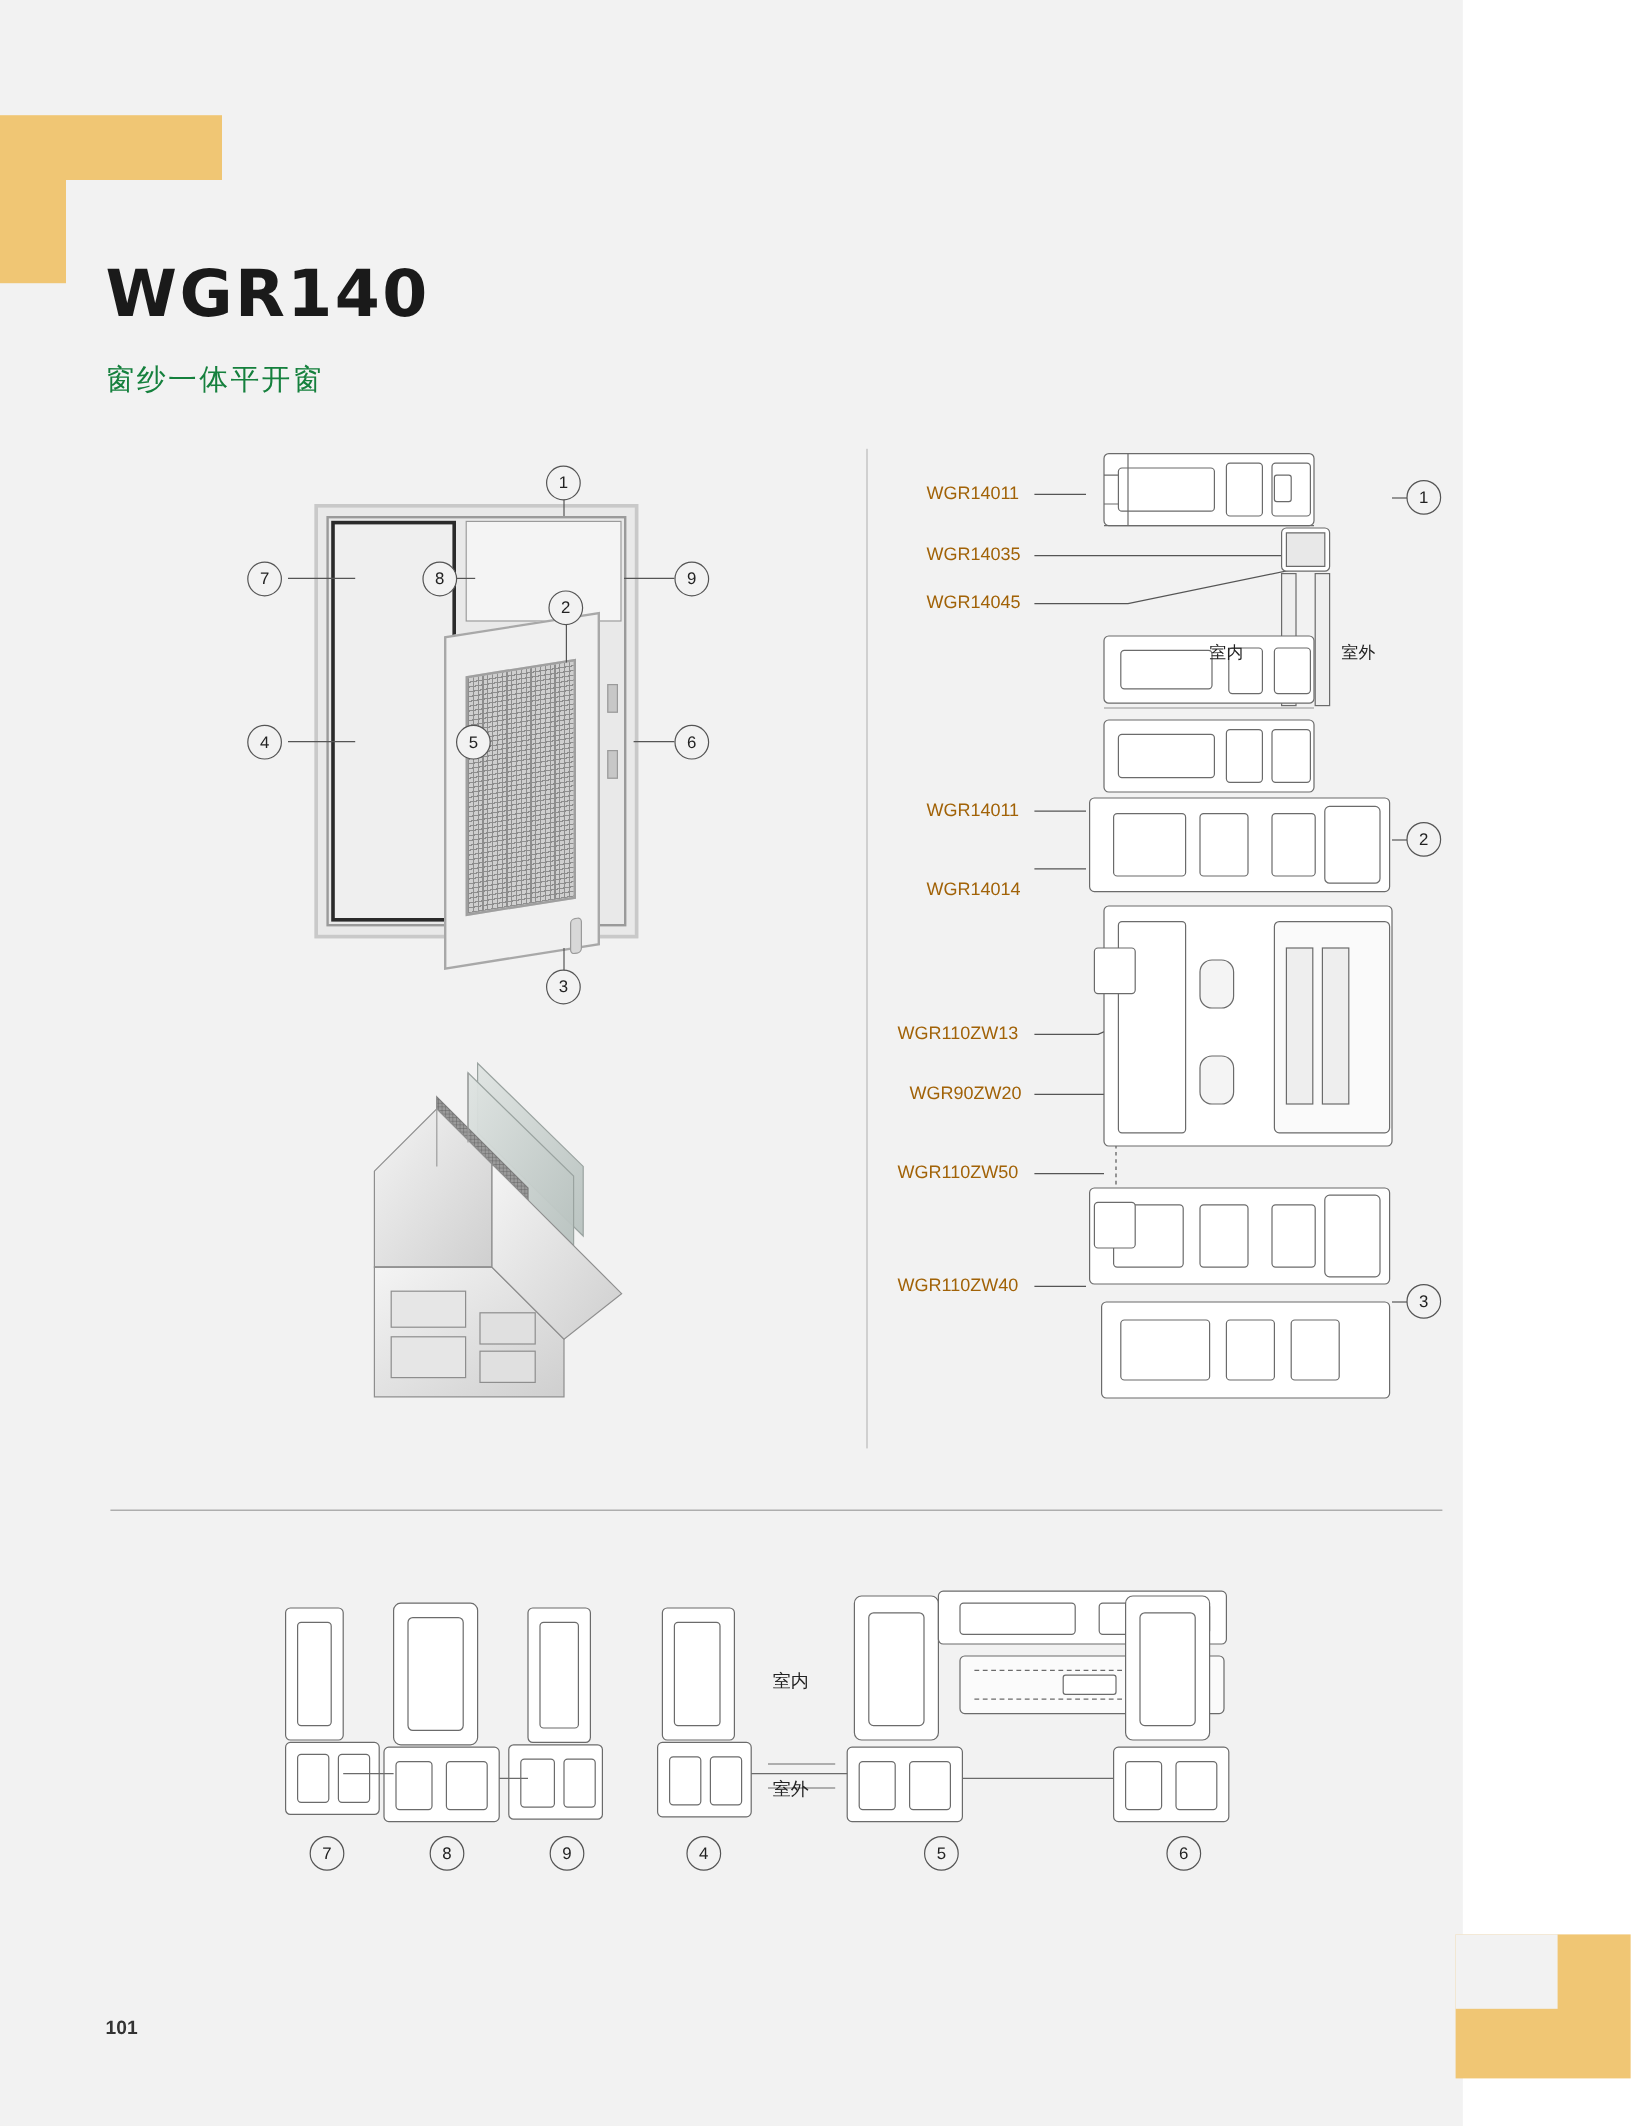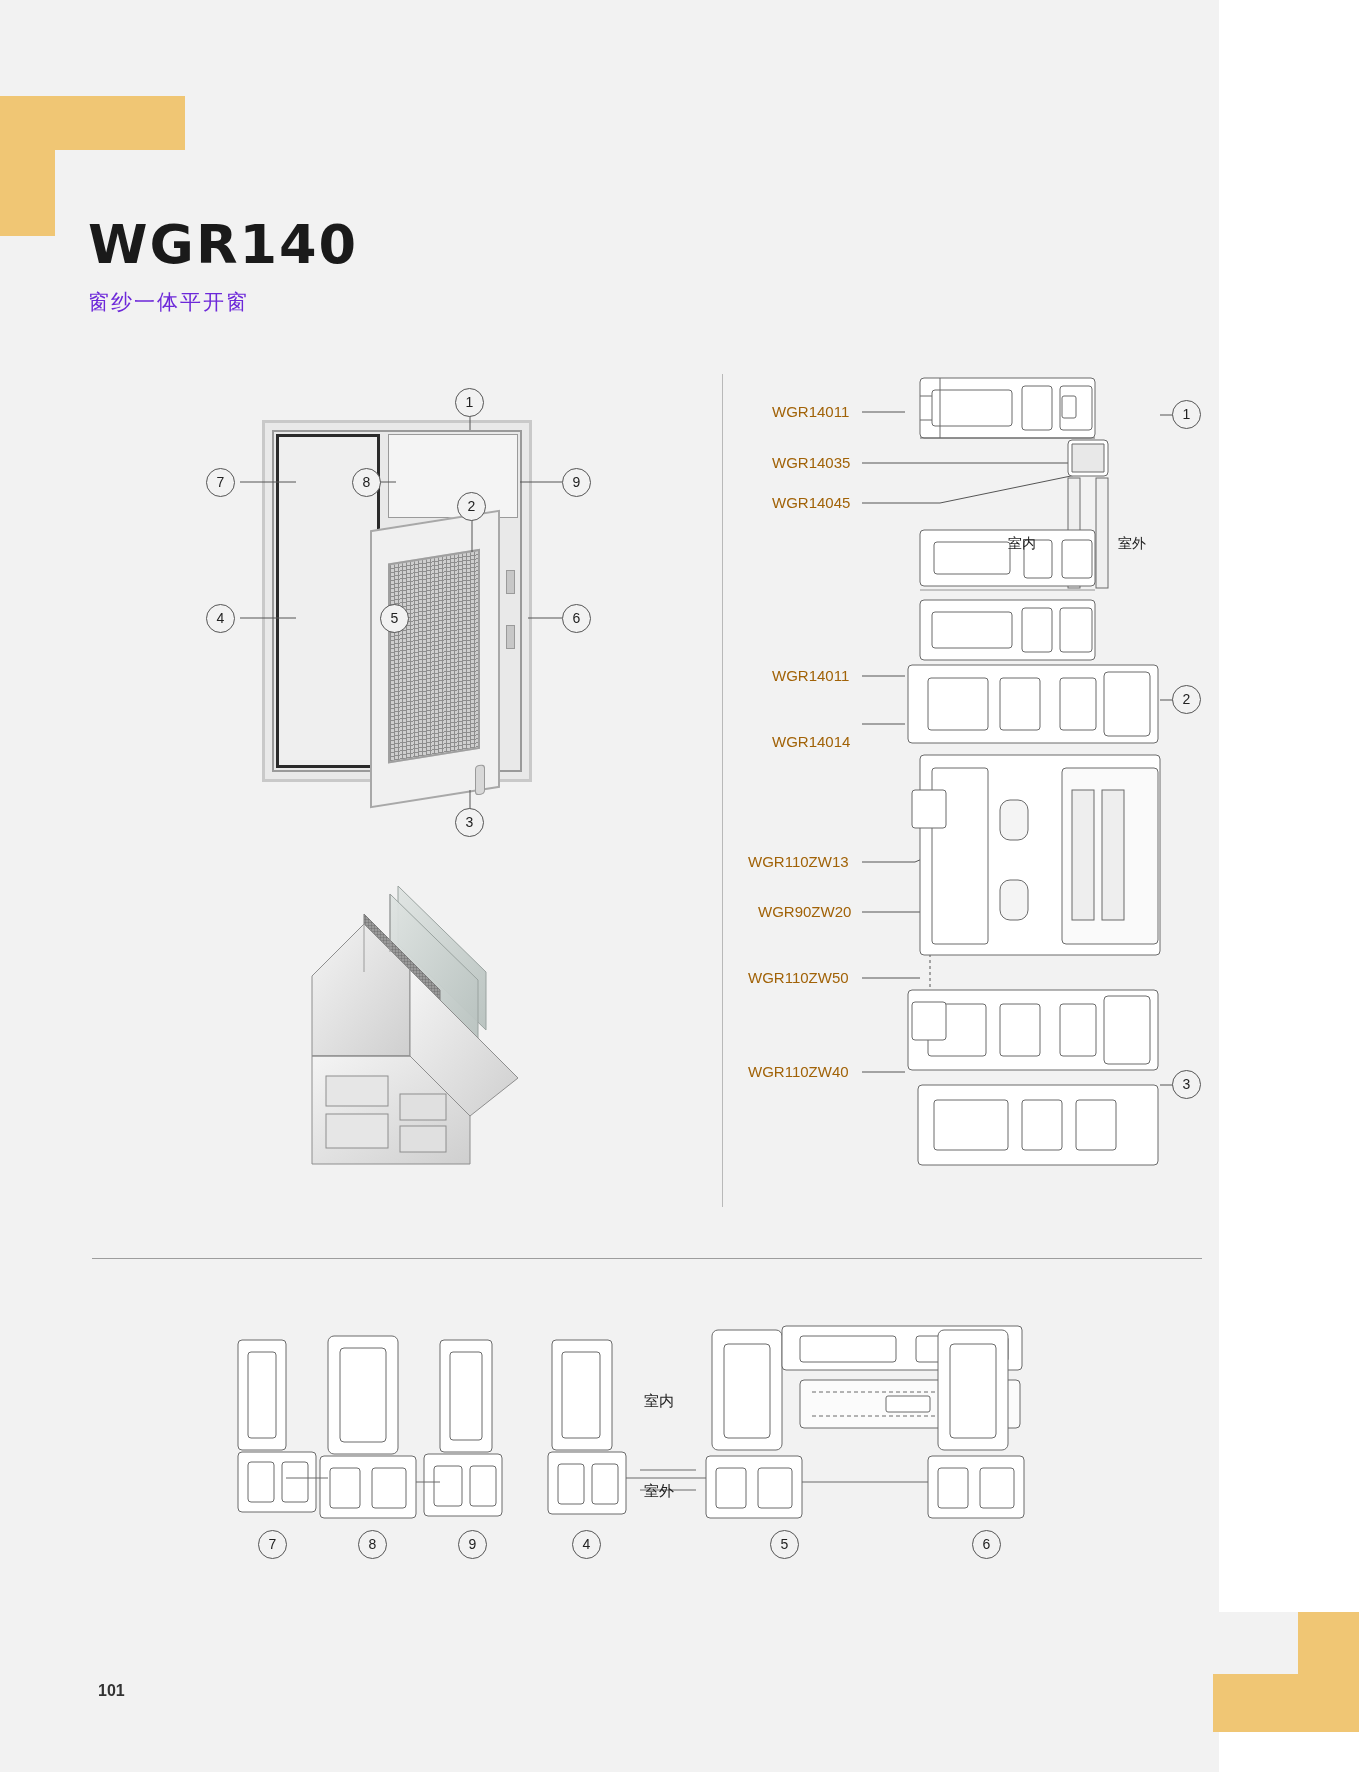--- a/index.html
+++ b/index.html
@@ -60,9 +60,9 @@
     font-family: "DejaVu Sans", sans-serif;
   }
   .title-sub {
-    margin-top: 16px;
-    font-size: 21px;
-    color: #6d28d9;
+    margin-top: 28px;
+    font-size: 24px;
+    color: #15803d;
     letter-spacing: 2px;
   }
   

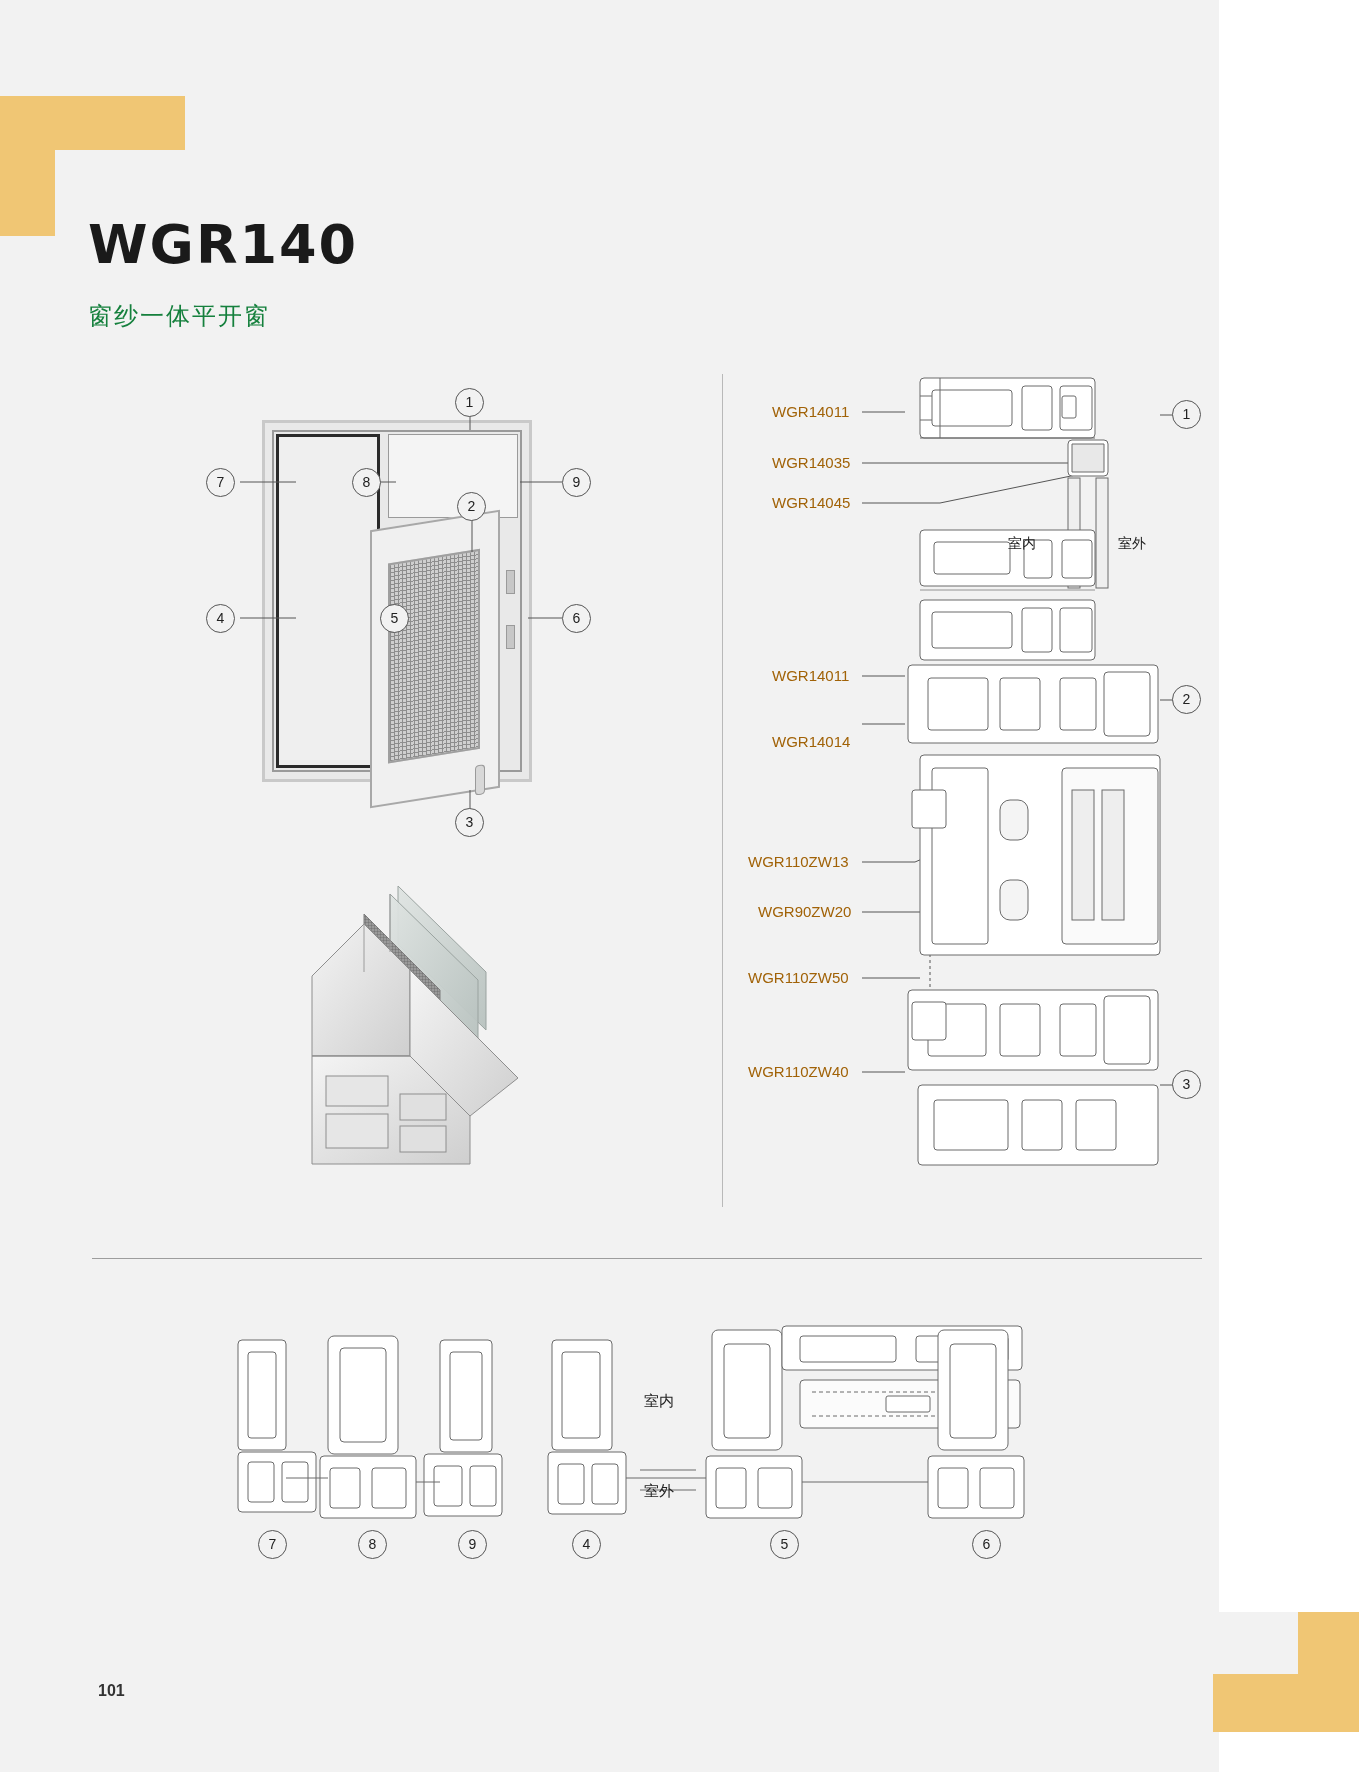--- a/index.html
+++ b/index.html
@@ -189,7 +189,7 @@
   }
   .page-num {
     position: absolute;
-    left: 98px; top: 1682px;
+    left: 88px; top: 1682px;
     font-size: 16px;
     font-weight: bold;
     color: #333;

